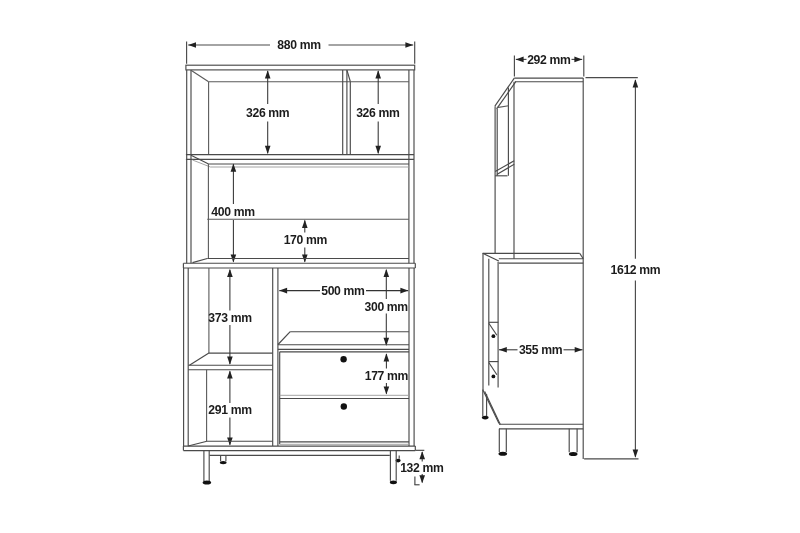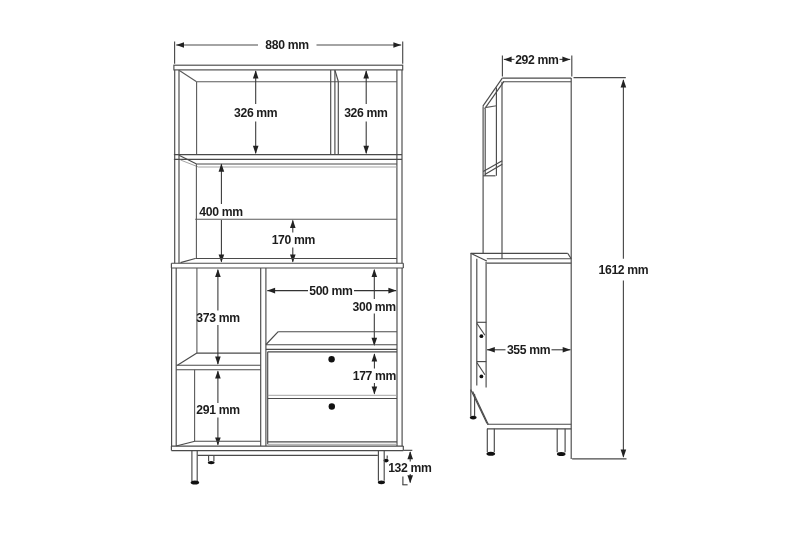--- a/index.html
+++ b/index.html
@@ -3,7 +3,7 @@
 <meta charset="utf-8">
 <style>
 html,body{margin:0;padding:0;background:#ffffff;}
-#wrap{width:672px;height:533px;position:relative;overflow:hidden;background:#b91c1c;}
+#wrap{width:672px;height:533px;position:relative;overflow:hidden;background:#b91c1c;margin-left:12px;}
 text{font-family:"Liberation Sans",sans-serif;font-weight:bold;fill:#1c1c1c;}
 .dim{font-size:12.2px;letter-spacing:-0.35px;}
 </style>

